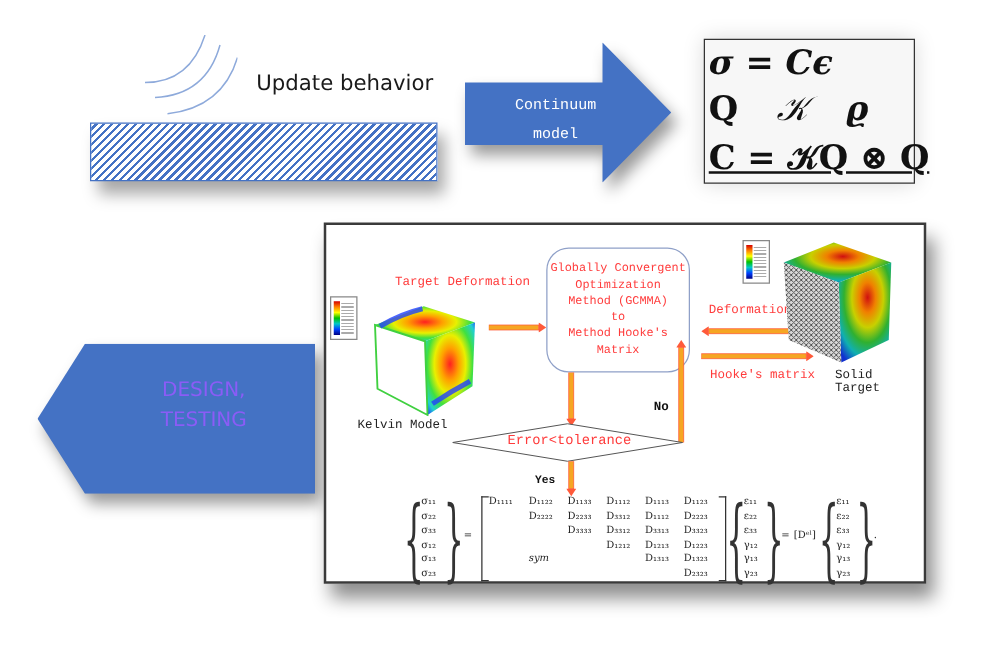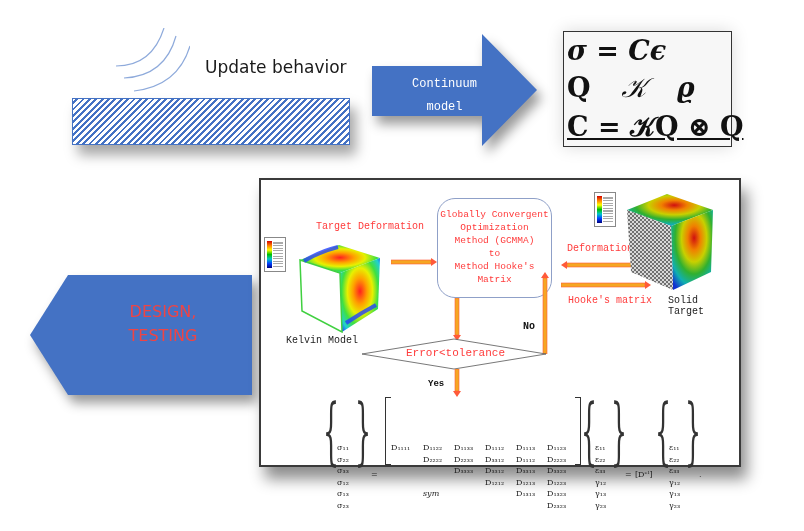--- a/index.html
+++ b/index.html
@@ -26,7 +26,7 @@
   .ital { font-style:italic; font-weight:normal; }
   
   .arrow-dmt { left:30px; top:275px; width:222px; height:120px; filter: drop-shadow(5px 8px 6px rgba(0,0,0,0.4)); }
-  .arrow-dmt-text { left:78px; top:300px; width:170px; text-align:center; color:#ef4444; font-size:16px; line-height:24px;
+  .arrow-dmt-text { left:78px; top:300px; width:170px; text-align:center; color:#8b5cf6; font-size:16px; line-height:24px;
                     font-family:"DejaVu Sans", sans-serif; }
   
   .panel { left:259px; top:178px; width:482px; height:289px; border:2px solid #3a3a3a; box-sizing:border-box;

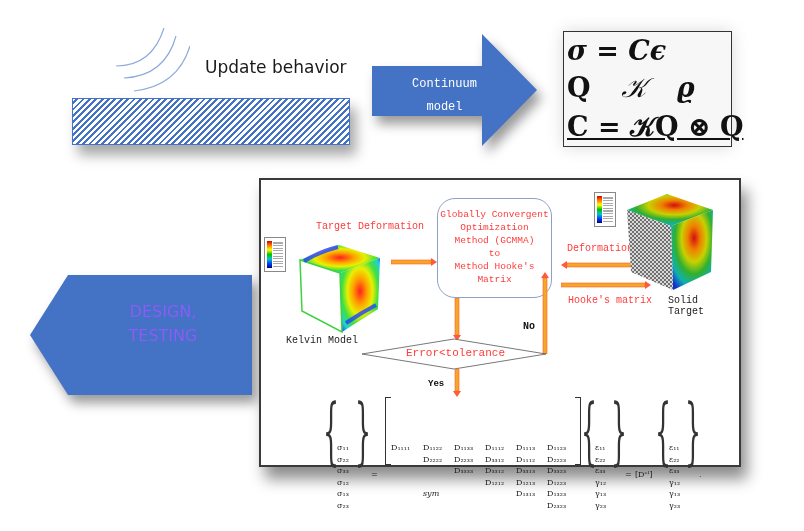--- a/index.html
+++ b/index.html
@@ -41,7 +41,7 @@
   .legend .ticks { position:absolute; left:8px; top:3px; width:10px; height:27px;
                    background:repeating-linear-gradient(#fff 0 1.5px,#aaa 1.5px 2.6px); }
   .matrix { position:absolute; left:72px; top:215px; font-family:"DejaVu Serif", serif; font-size:8px; color:#222; }
-  .col { position:absolute; top:0;margin-top:47px; }
+  .col { position:absolute; top:0; }
   .cell { height:11.5px; line-height:11.5px; white-space:nowrap; }
   .brace { position:absolute; top:0; font-size:72px; line-height:72px; color:#333; font-family:"DejaVu Serif", serif; transform:scaleX(0.35); transform-origin:left top; }
   .bracket { position:absolute; top:2px; width:5px; height:66px; border:1px solid #333; }

